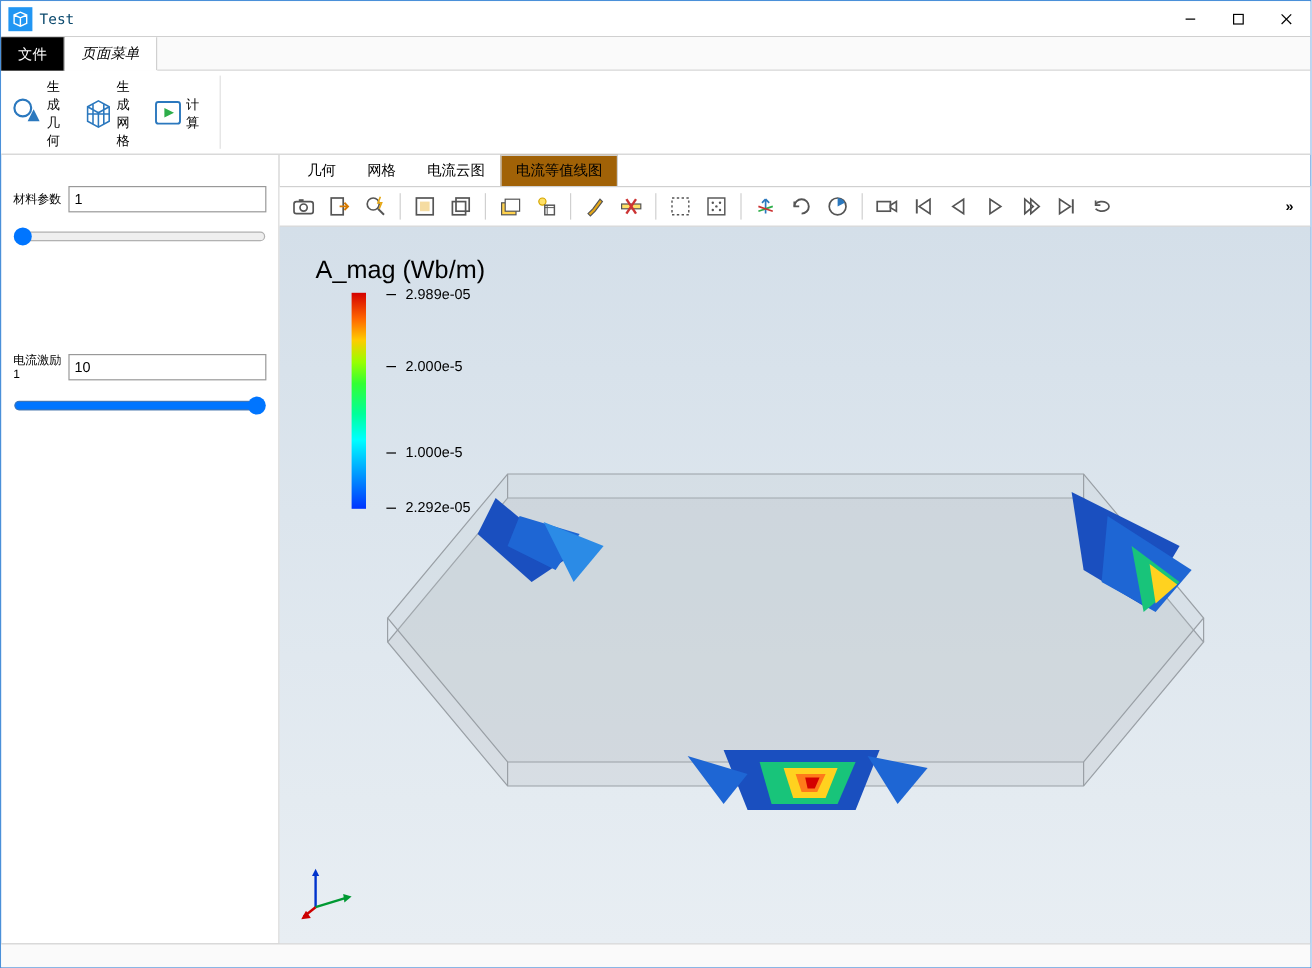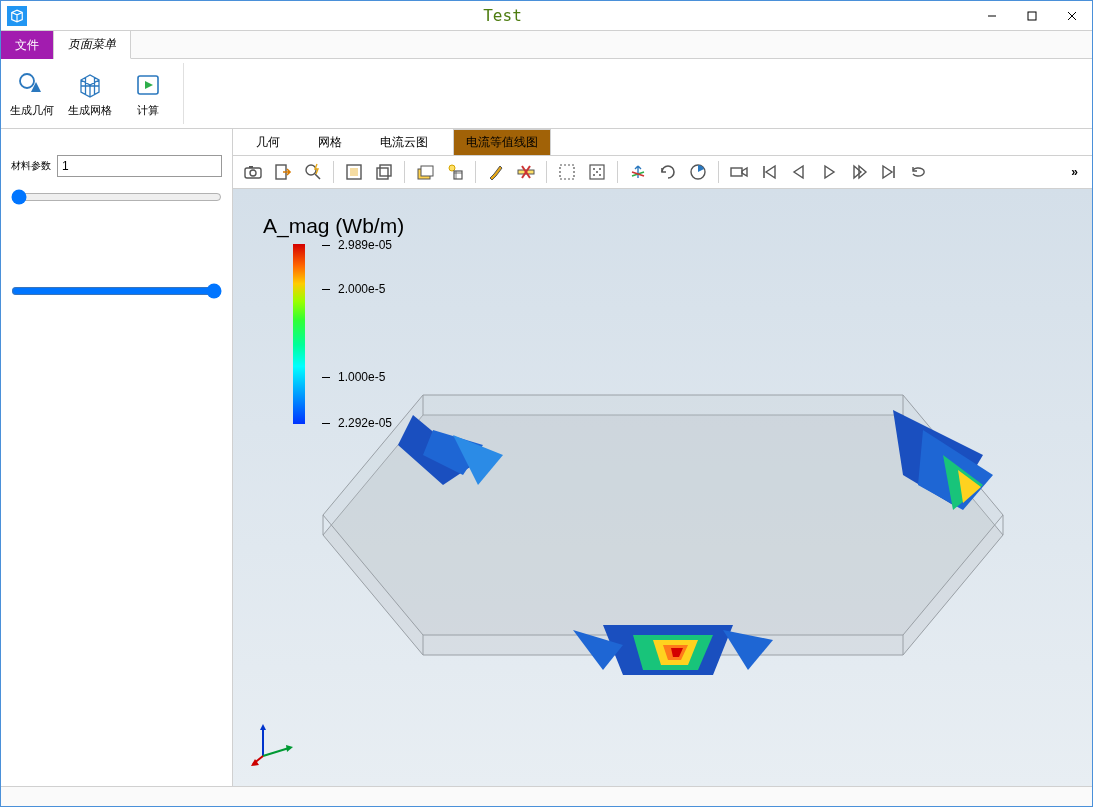--- a/index.html
+++ b/index.html
@@ -8,7 +8,7 @@
 .titlebar { height: 30px; background: #fff; display: flex; align-items: center; border-bottom: 1px solid #d0d0d0; }
 .titlebar .app-icon { width: 20px; height: 20px; margin: 0 6px; background: #2196f3; display: flex; align-items: center; justify-content: center; }
 .titlebar .app-icon svg { width: 14px; height: 14px; }
-.titlebar .title { flex: 1; text-align: center; font-family: Consolas, monospace; font-size: 16px; color: #4d7c0f; }
+.titlebar .title { flex: 1; text-align: left; font-family: Consolas, monospace; font-size: 12px; color: #0c4a6e; }
 .titlebar .win-btn { width: 40px; height: 30px; display: flex; align-items: center; justify-content: center; cursor: pointer; }
 .menubar { height: 28px; display: flex; background: #fafafa; border-bottom: 1px solid #d0d0d0; }
 .menu-tab { padding: 0 14px; height: 28px; display: flex; align-items: center; font-size: 12px; cursor: pointer; border-right: 1px solid #d0d0d0; }

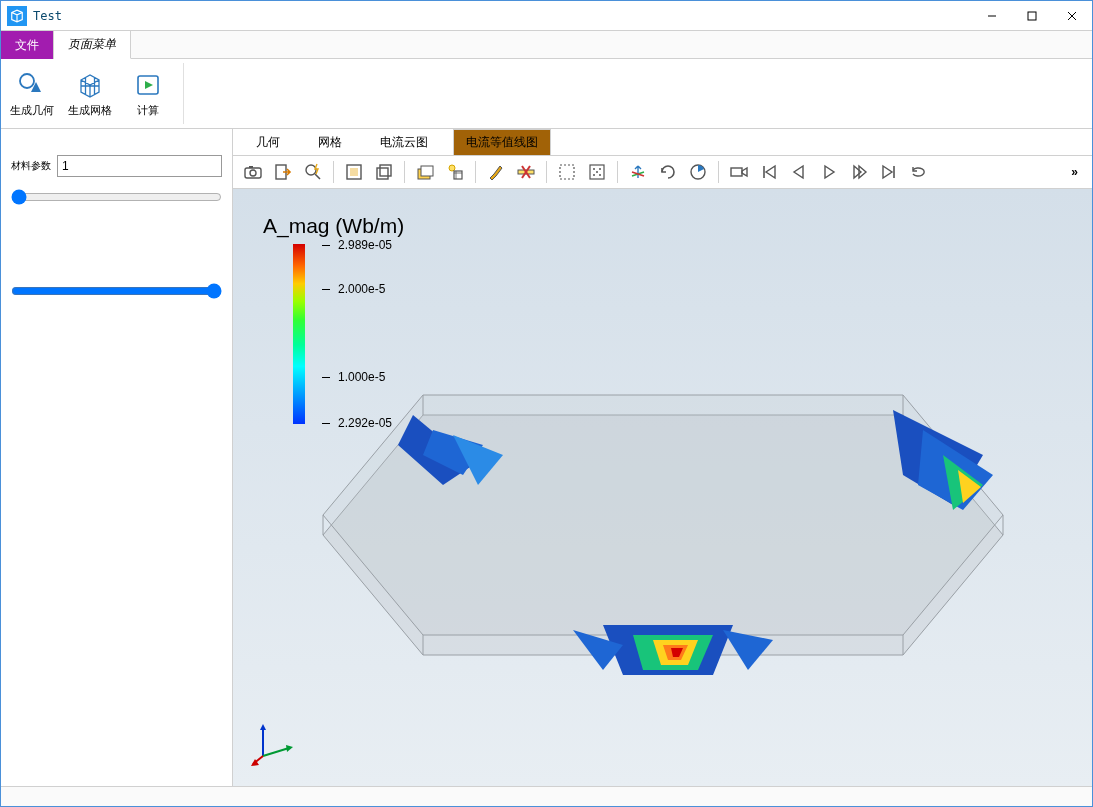--- a/index.html
+++ b/index.html
@@ -12,7 +12,7 @@
 .titlebar .win-btn { width: 40px; height: 30px; display: flex; align-items: center; justify-content: center; cursor: pointer; }
 .menubar { height: 28px; display: flex; background: #fafafa; border-bottom: 1px solid #d0d0d0; }
 .menu-tab { padding: 0 14px; height: 28px; display: flex; align-items: center; font-size: 12px; cursor: pointer; border-right: 1px solid #d0d0d0; }
-.menu-tab.file { background: #a21caf; color: #fff; }
+.menu-tab.file { background: #000000; color: #fff; }
 .menu-tab.active { background: #fff; border-bottom: 1px solid #fff; margin-bottom: -1px; font-style: italic; }
 .ribbon { height: 70px; background: #fff; border-bottom: 1px solid #d0d0d0; display: flex; padding: 4px 6px; }
 .ribbon-group { display: flex; gap: 8px; border-right: 1px solid #e0e0e0; padding-right: 10px; }

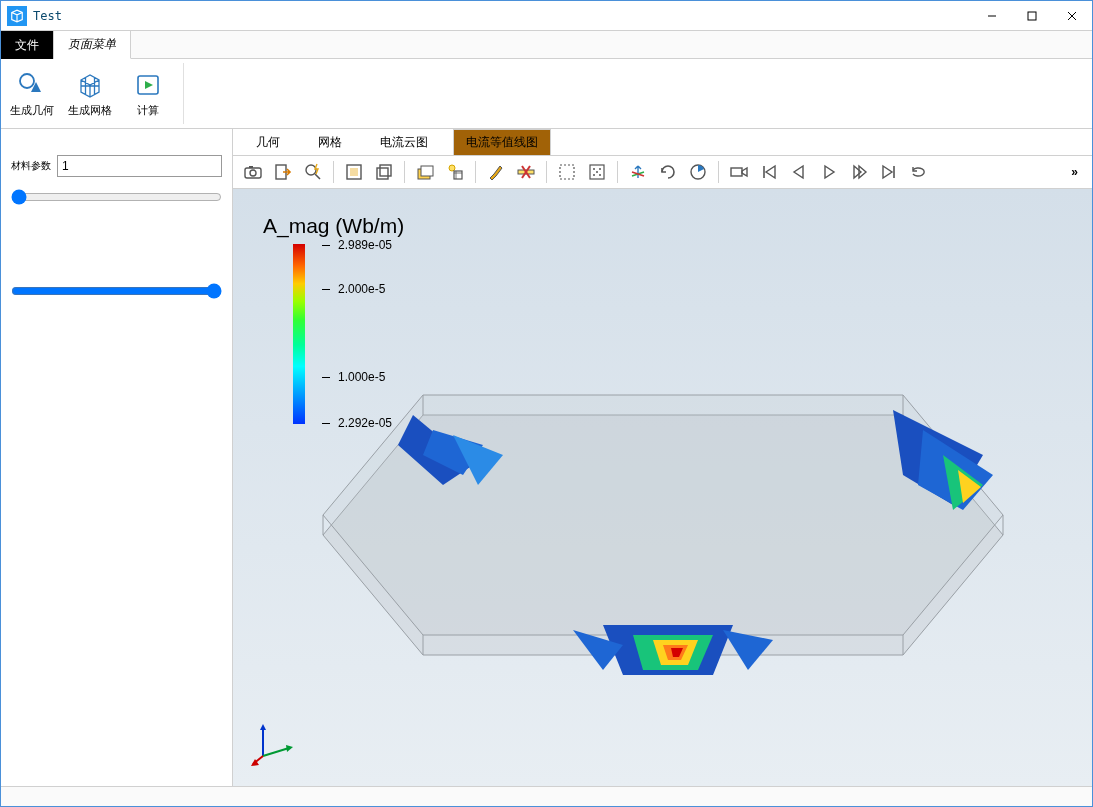--- a/index.html
+++ b/index.html
@@ -16,7 +16,7 @@
 .menu-tab.active { background: #fff; border-bottom: 1px solid #fff; margin-bottom: -1px; font-style: italic; }
 .ribbon { height: 70px; background: #fff; border-bottom: 1px solid #d0d0d0; display: flex; padding: 4px 6px; }
 .ribbon-group { display: flex; gap: 8px; border-right: 1px solid #e0e0e0; padding-right: 10px; }
-.ribbon-btn { width: 50px; display: flex; flex-direction: column; align-items: center; justify-content: center; cursor: pointer; padding: 2px; border-radius: 2px; }
+.ribbon-btn { width: 50px; display: flex; flex-direction: row; align-items: center; justify-content: center; cursor: pointer; padding: 2px; border-radius: 2px; }
 .ribbon-btn .ic { width: 32px; height: 32px; display: flex; align-items: center; justify-content: center; }
 .ribbon-btn .lbl { font-size: 11px; margin-top: 2px; }
 .body { flex: 1; display: flex; min-height: 0; }

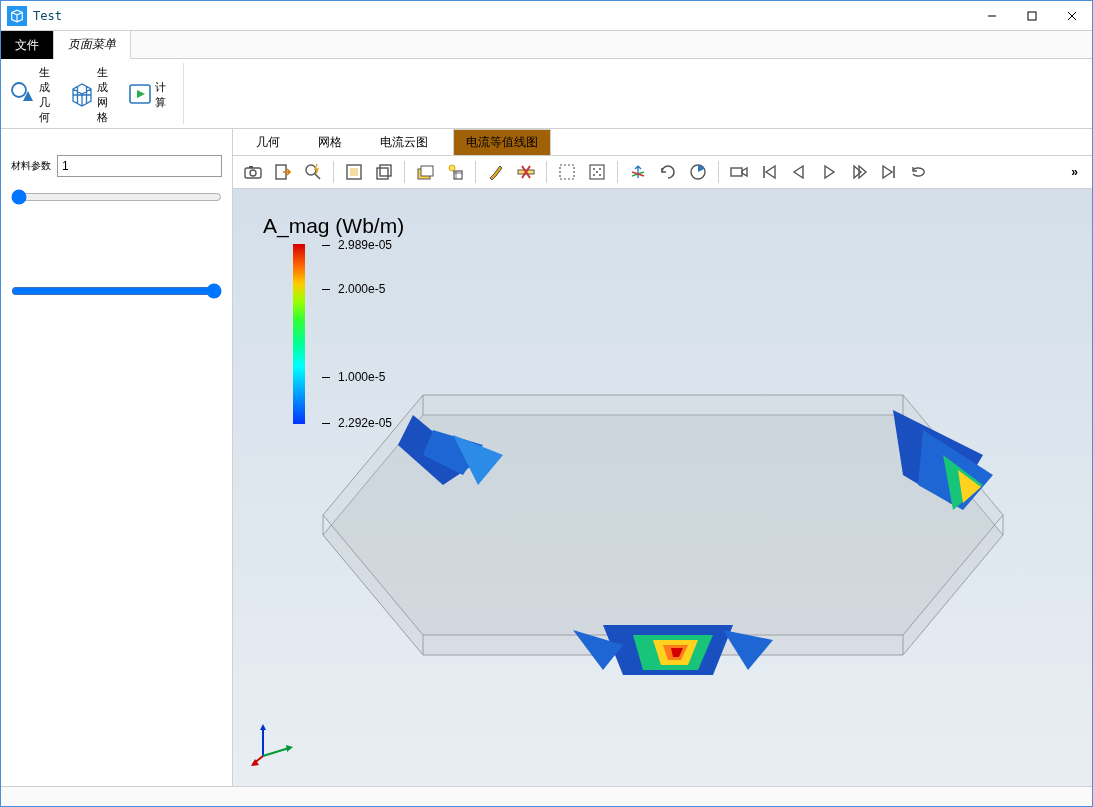--- a/index.html
+++ b/index.html
@@ -26,7 +26,7 @@
 .param-row input { flex: 1; height: 22px; border: 1px solid #999; padding: 0 4px; font-size: 12px; }
 .slider { width: 100%; margin-top: 6px; }
 .main { flex: 1; display: flex; flex-direction: column; min-width: 0; }
-.view-tabs { height: 26px; display: flex; align-items: flex-end; padding-left: 10px; gap: 12px; }
+.view-tabs { height: 26px; display: flex; align-items: flex-end; padding-left: 10px; gap: 0; }
 .view-tab { padding: 4px 12px; font-size: 12px; cursor: pointer; border: 1px solid transparent; border-bottom: none; }
 .view-tab.active { border-color: #d0d0d0; background: #a16207; }
 .toolbar { height: 34px; border-top: 1px solid #d0d0d0; border-bottom: 1px solid #d0d0d0; background: #fff; display: flex; align-items: center; padding: 0 6px; gap: 2px; }

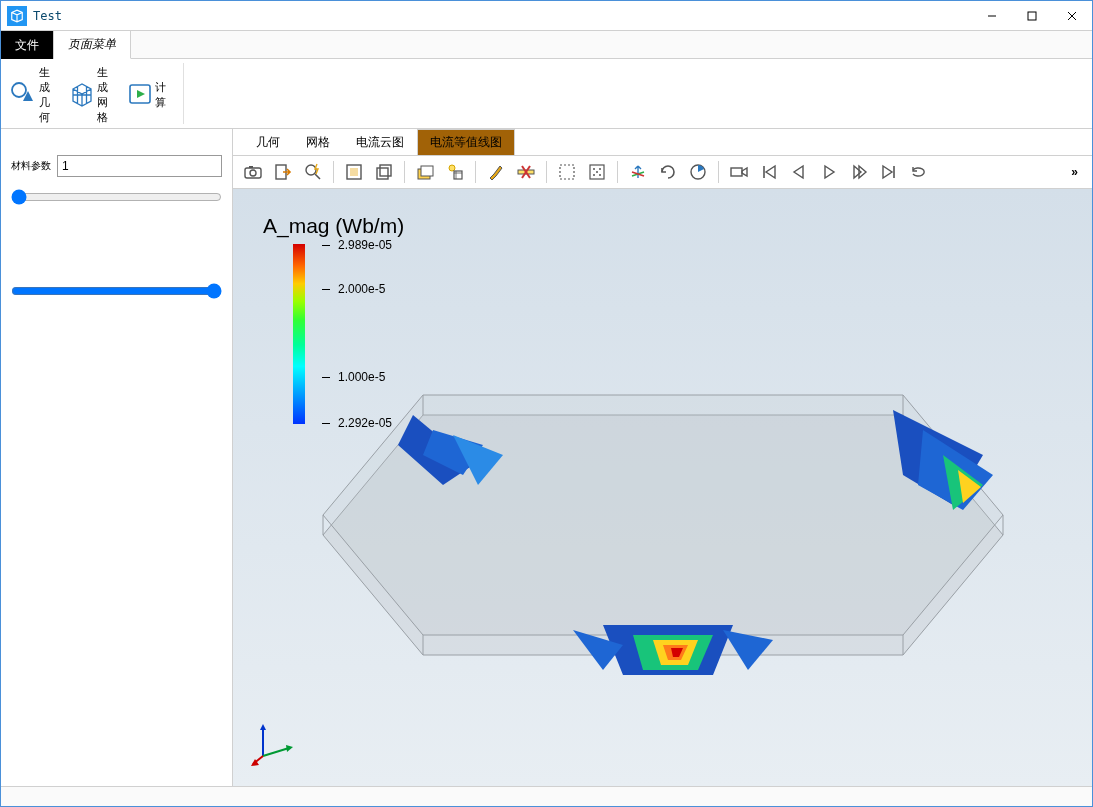--- a/index.html
+++ b/index.html
@@ -120,6 +120,10 @@
       </div>
       <input type="range" class="slider" min="0" max="100" value="0" style="">
       <div style="height:60px"></div>
+      <div class="param-row">
+        <label>电流激励1</label>
+        <input type="text" value="10" style="">
+      </div>
       <input type="range" class="slider" min="0" max="100" value="100" style="">
     </div>
 

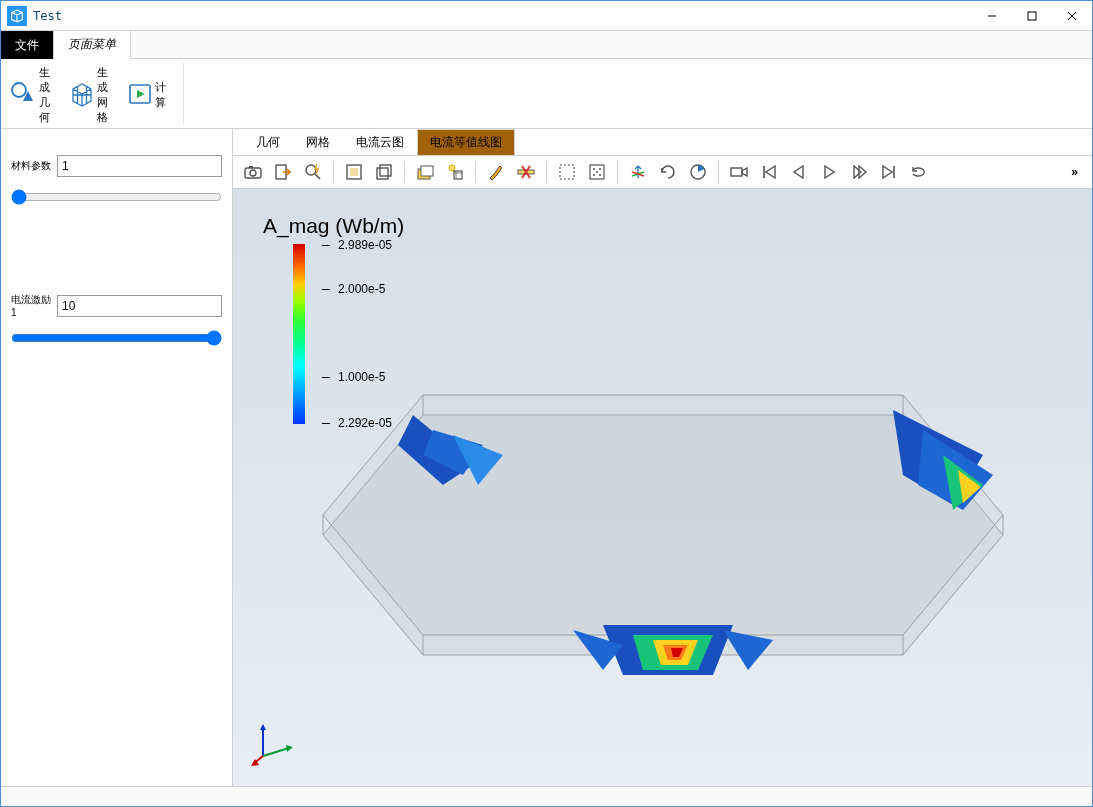--- a/index.html
+++ b/index.html
@@ -284,7 +284,7 @@
             <div class="colorbar"></div>
             <div class="ticks">
               <div class="tick" style="top:-6px">2.989e-05</div>
-              <div class="tick" style="top:38px">2.000e-5</div>
+              <div class="tick" style="top:54px">2.000e-5</div>
               <div class="tick" style="top:126px">1.000e-5</div>
               <div class="tick" style="top:172px">2.292e-05</div>
             </div>

